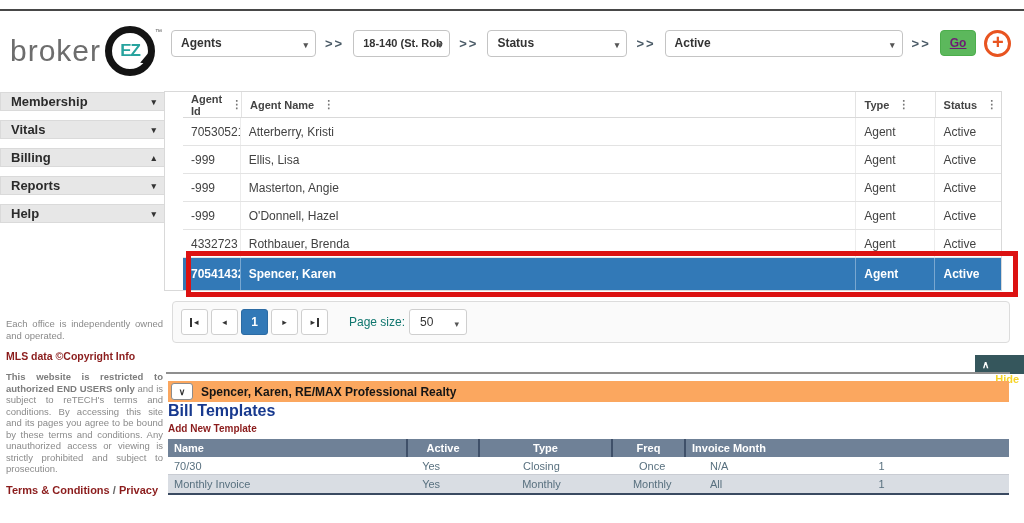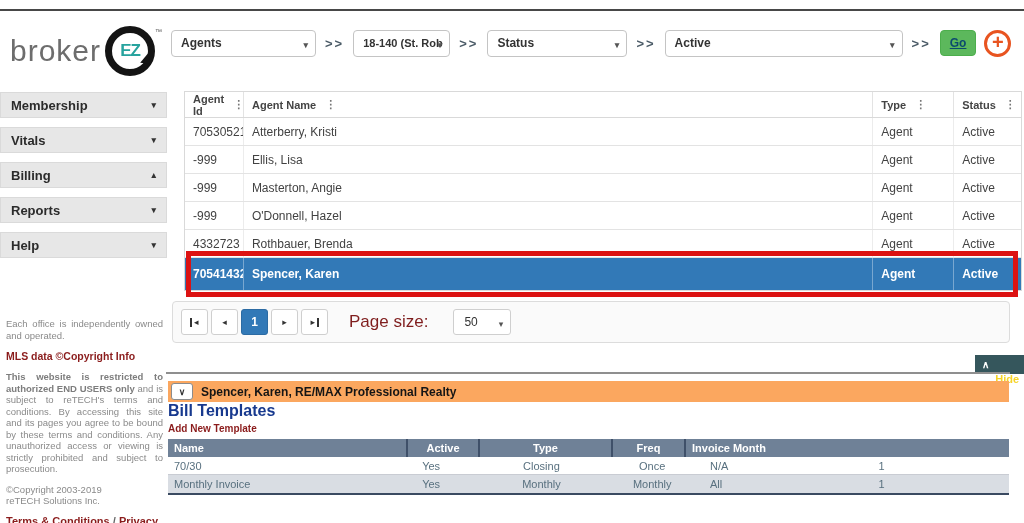--- a/index.html
+++ b/index.html
@@ -29,7 +29,7 @@
   .dd1 { width:145px; } .dd2 { width:97px; font-size:11px; } .dd3 { width:140px; } .dd4 { width:238px; }
   .chev { font-size:13px; font-weight:bold; color:#4a5a66; letter-spacing:2px; margin:0 9px; }
   .go-btn { height:26px; padding:0 9px; background:#5cb85c; border:1px solid #4cae4c; border-radius:4px;
-            color:#0c4a6e; font-size:12px; font-weight:bold; display:flex; align-items:center; margin-right:8px;text-decoration:underline; }
+            color:#701a75; font-size:12px; font-weight:bold; display:flex; align-items:center; margin-right:8px;text-decoration:underline; }
   .add-btn { width:27px; height:27px; border:3px solid #e85420; border-radius:50%; color:#e85420;
              font-size:20px; font-weight:bold; display:flex; align-items:center; justify-content:center;
              line-height:1; padding-bottom:2px; }

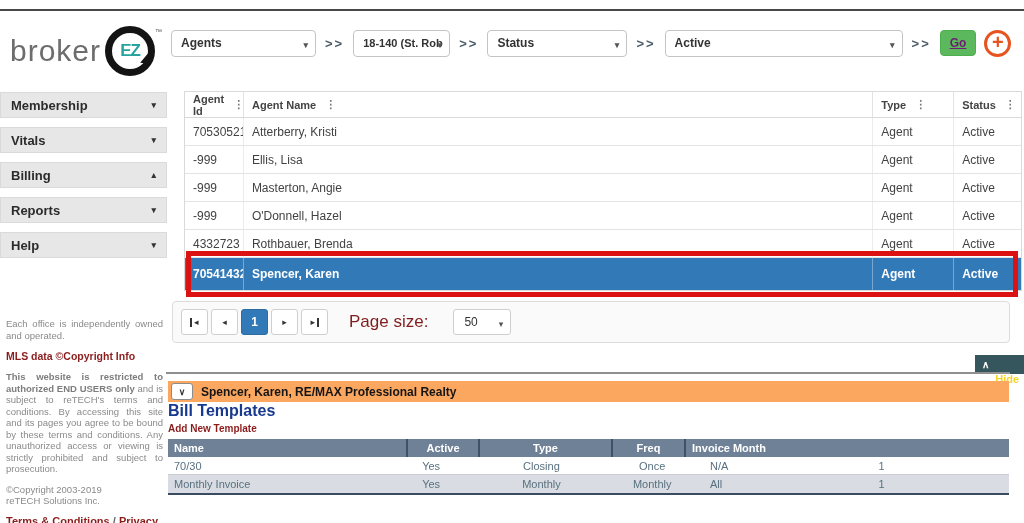--- a/index.html
+++ b/index.html
@@ -36,7 +36,7 @@
 
   
   .sidebar { position:absolute; left:0; top:92px; width:167px; }
-  .side-item { position:relative; height:26px; background:#e7e7e7; border:1px solid #dadada;
+  .side-item { position:relative; height:19px; background:#e7e7e7; border:1px solid #dadada;
                display:flex; align-items:center; padding-left:10px; font-size:13px; font-weight:bold;
                color:#2b2b2b; margin-bottom:9px; }
   .side-item .s-caret { position:absolute; right:10px; font-size:9px; color:#333; }

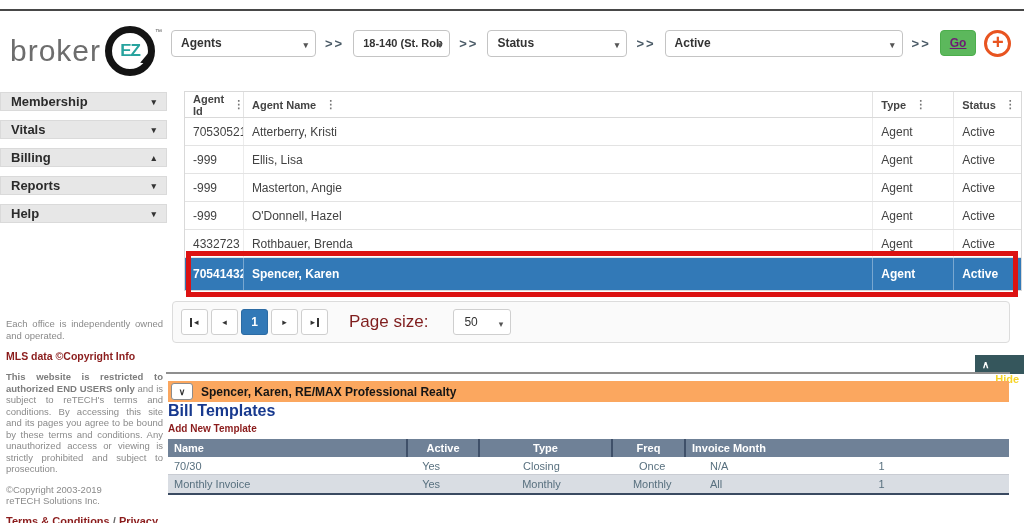--- a/index.html
+++ b/index.html
@@ -54,7 +54,7 @@
   .sf-sep { color:#666; font-weight:bold; }
 
   
-  .grid { position:absolute; left:184px; top:91px; width:838px; background:#fff; border:1px solid #d9d9d9; }
+  .grid { position:absolute; left:164px; top:91px; width:838px; background:#fff; border:1px solid #d9d9d9;padding-left:18px; }
   .g-head { display:flex; height:26px; border-bottom:1px solid #d9d9d9; }
   .g-hcell { display:flex; align-items:center; padding-left:8px; font-size:11px; font-weight:bold; color:#444;
              border-right:1px solid #e3e3e3; }

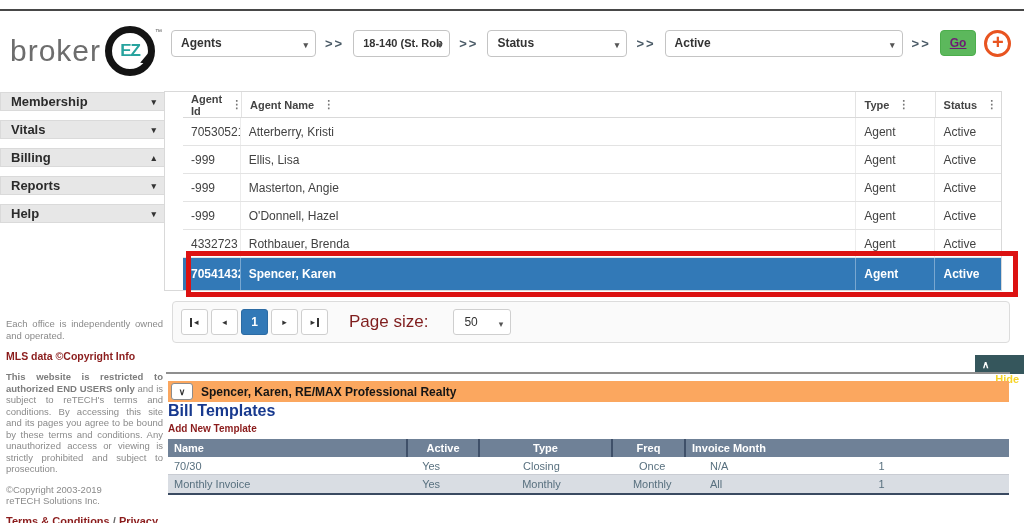--- a/index.html
+++ b/index.html
@@ -80,7 +80,7 @@
   .p-btn.cur { background:#3279b7; border-color:#2c6ba3; color:#fff; font-size:12px; font-weight:bold; }
   .p-bar-l::before, .p-bar-r::after { content:""; display:inline-block; width:1.5px; height:9px; background:#333; }
   .p-bar-l::before { margin-right:2px; } .p-bar-r::after { margin-left:2px; }
-  .p-label { font-size:17px; color:#7f1d1d; margin:0 25px 0 18px; }
+  .p-label { font-size:12px; color:#0f766e; margin:0 4px 0 18px; }
   .p-size { position:relative; width:58px; height:26px; background:#fff; border:1px solid #cfcfcf;
             border-radius:3px; display:flex; align-items:center; padding-left:10px; font-size:12px; color:#333; }
   .p-size .caret { position:absolute; right:7px; top:9px; font-size:9px; color:#555; }

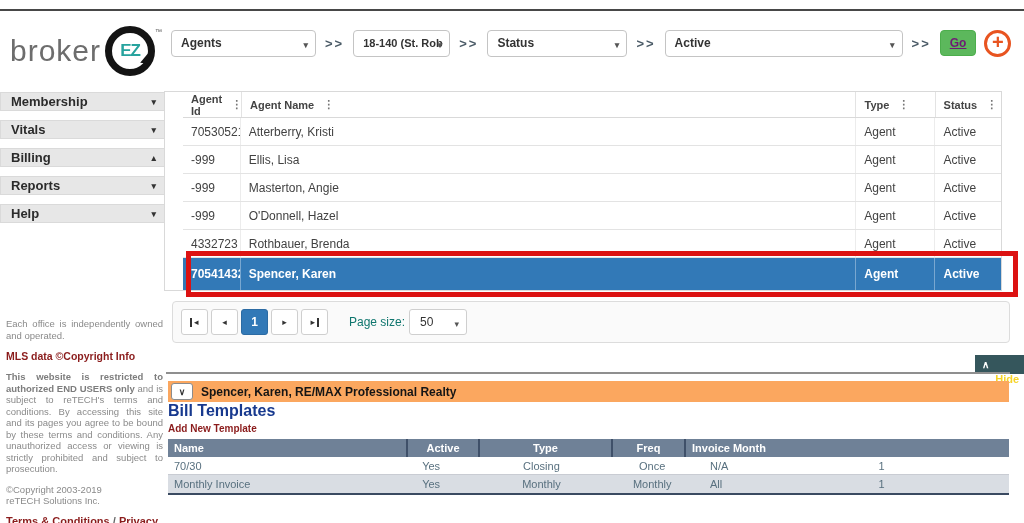--- a/index.html
+++ b/index.html
@@ -182,10 +182,6 @@
     <div class="sf-block sf-justify">Each office is independently owned and operated.</div>
     <div class="sf-block maroon sf-mls">MLS data ©Copyright Info</div>
     <div class="sf-block sf-justify"><span class="sf-legal-bold">This website is restricted to authorized END USERS only</span><span> and is subject to reTECH's terms and conditions. By accessing this site and its pages you agree to be bound by these terms and conditions. Any unauthorized access or viewing is strictly prohibited and subject to prosecution.</span></div>
-    <div class="sf-block">
-      <div>©Copyright 2003-2019</div>
-      <div>reTECH Solutions Inc.</div>
-    </div>
     <div class="sf-block sf-terms"><span class="maroon">Terms &amp; Conditions</span><span class="sf-sep"> / </span><span class="maroon">Privacy</span></div>
 
   </div>

